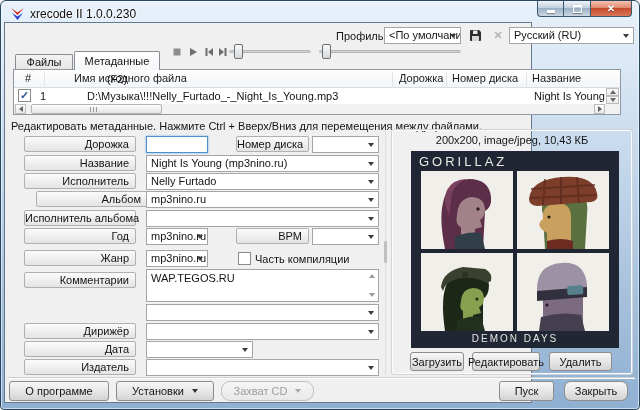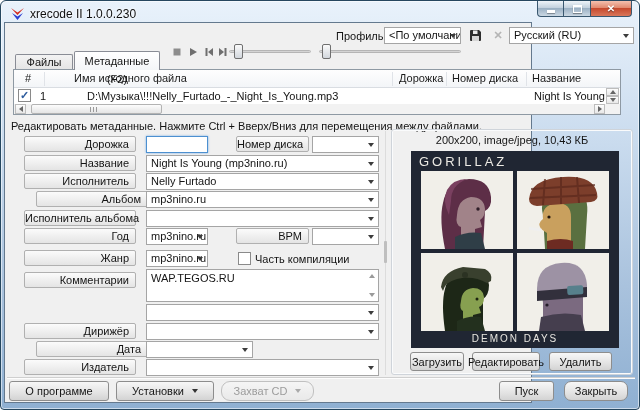--- a/index.html
+++ b/index.html
@@ -228,7 +228,7 @@
       <span></span><i class="car"></i>
     </div>
 
-    <div class="fieldbtn" style="top:318px;margin-left:12px;">Дата</div>
+    <div class="fieldbtn" style="top:318px;">Дата</div>
     <div class="combo" style="left:141px;top:318px;width:107px;">
       <span></span><i class="car"></i>
     </div>

